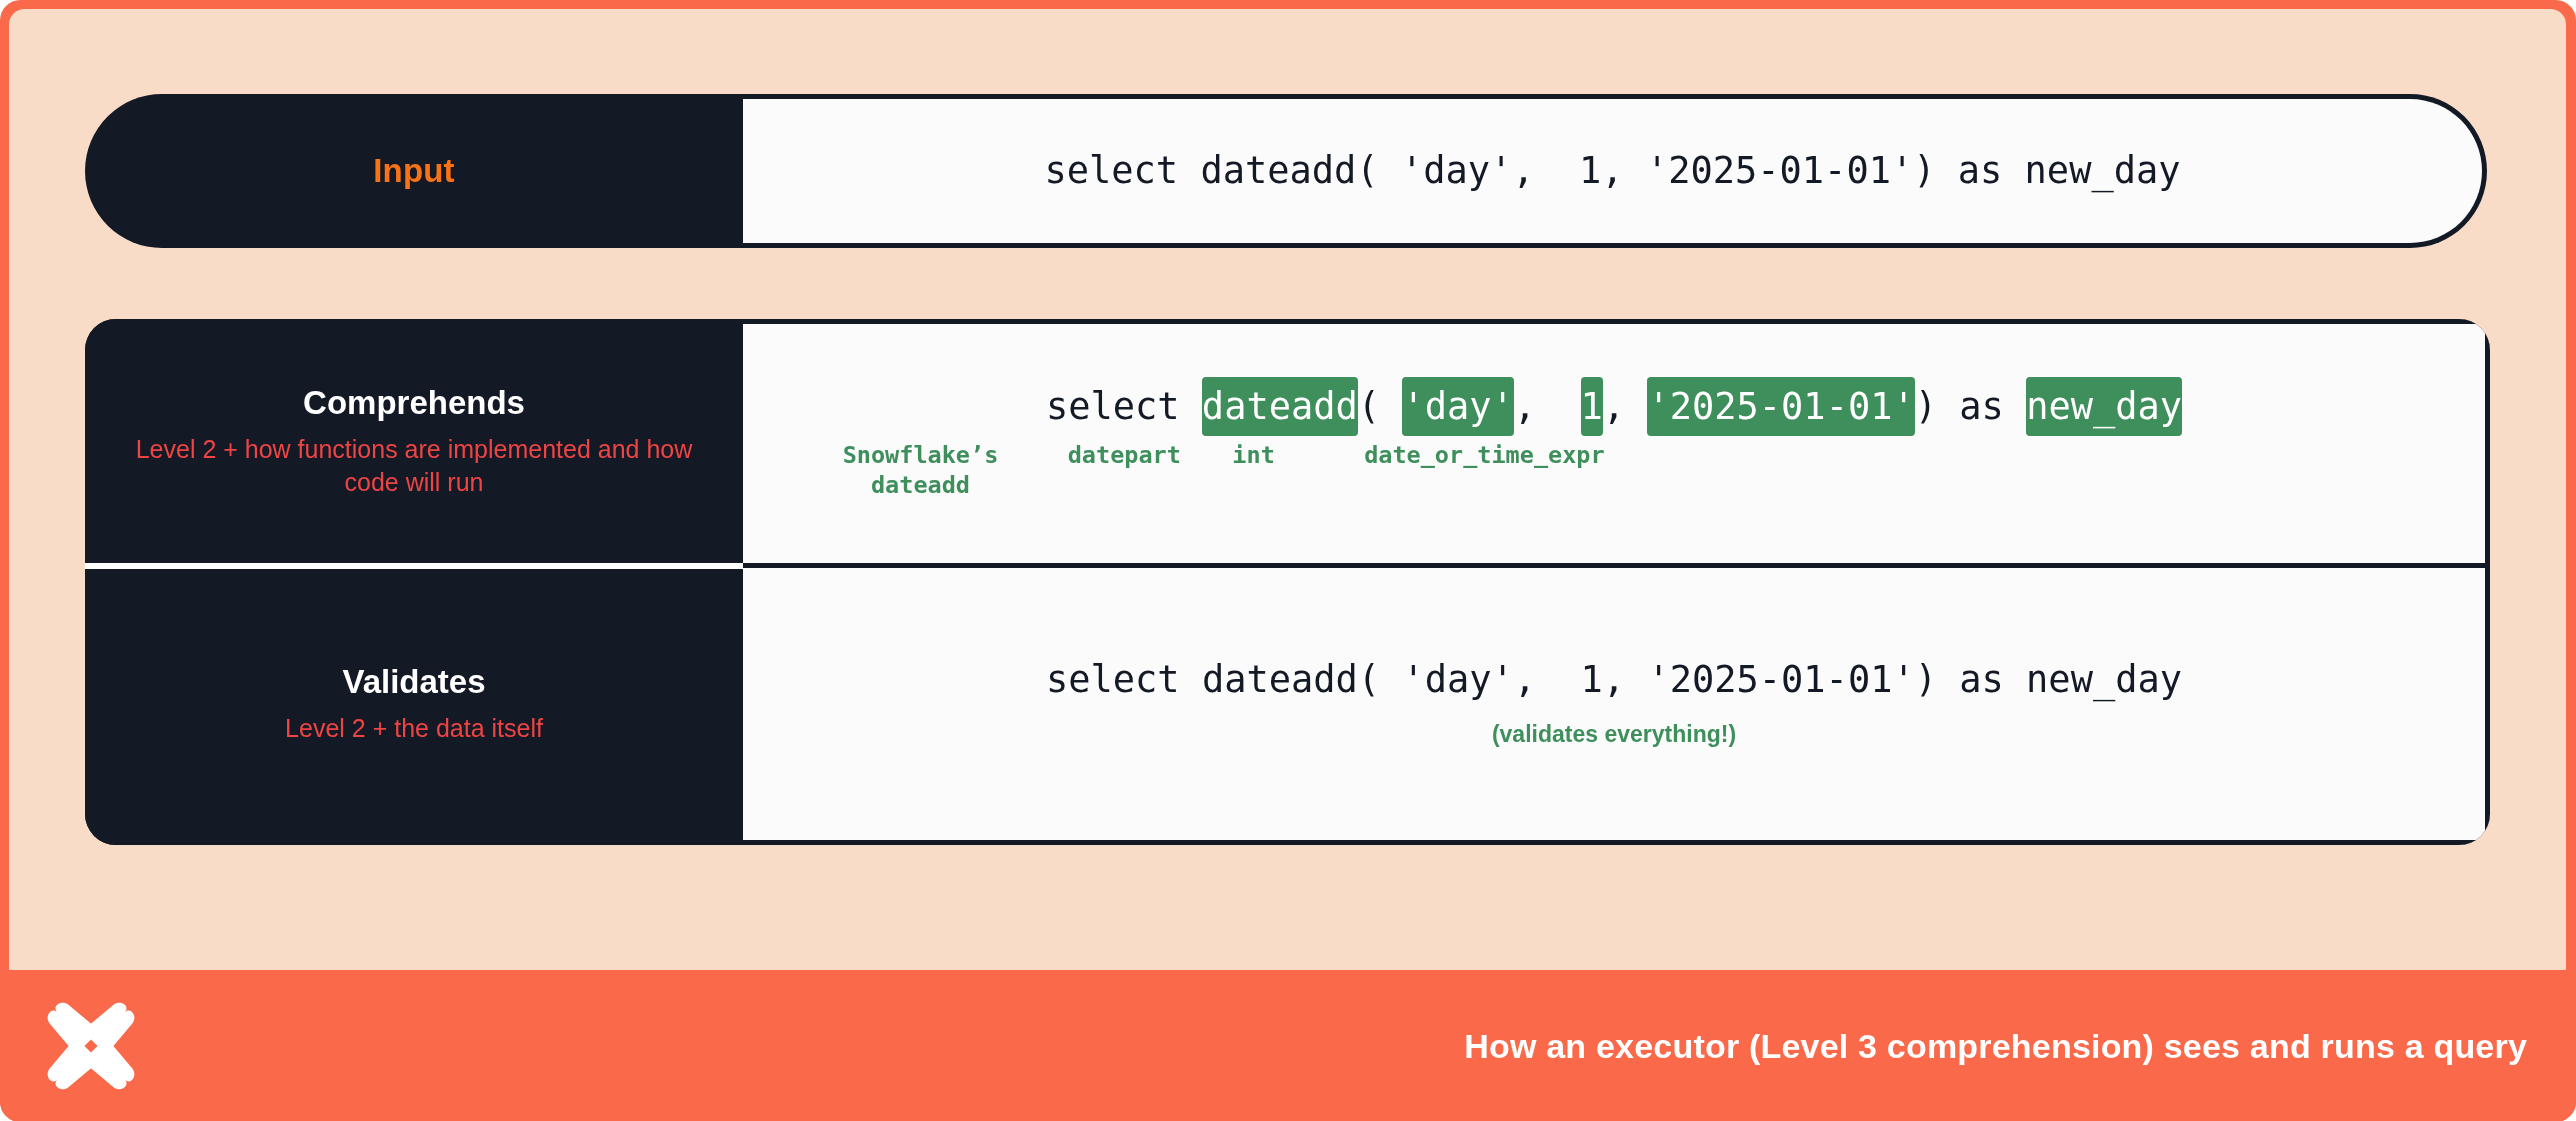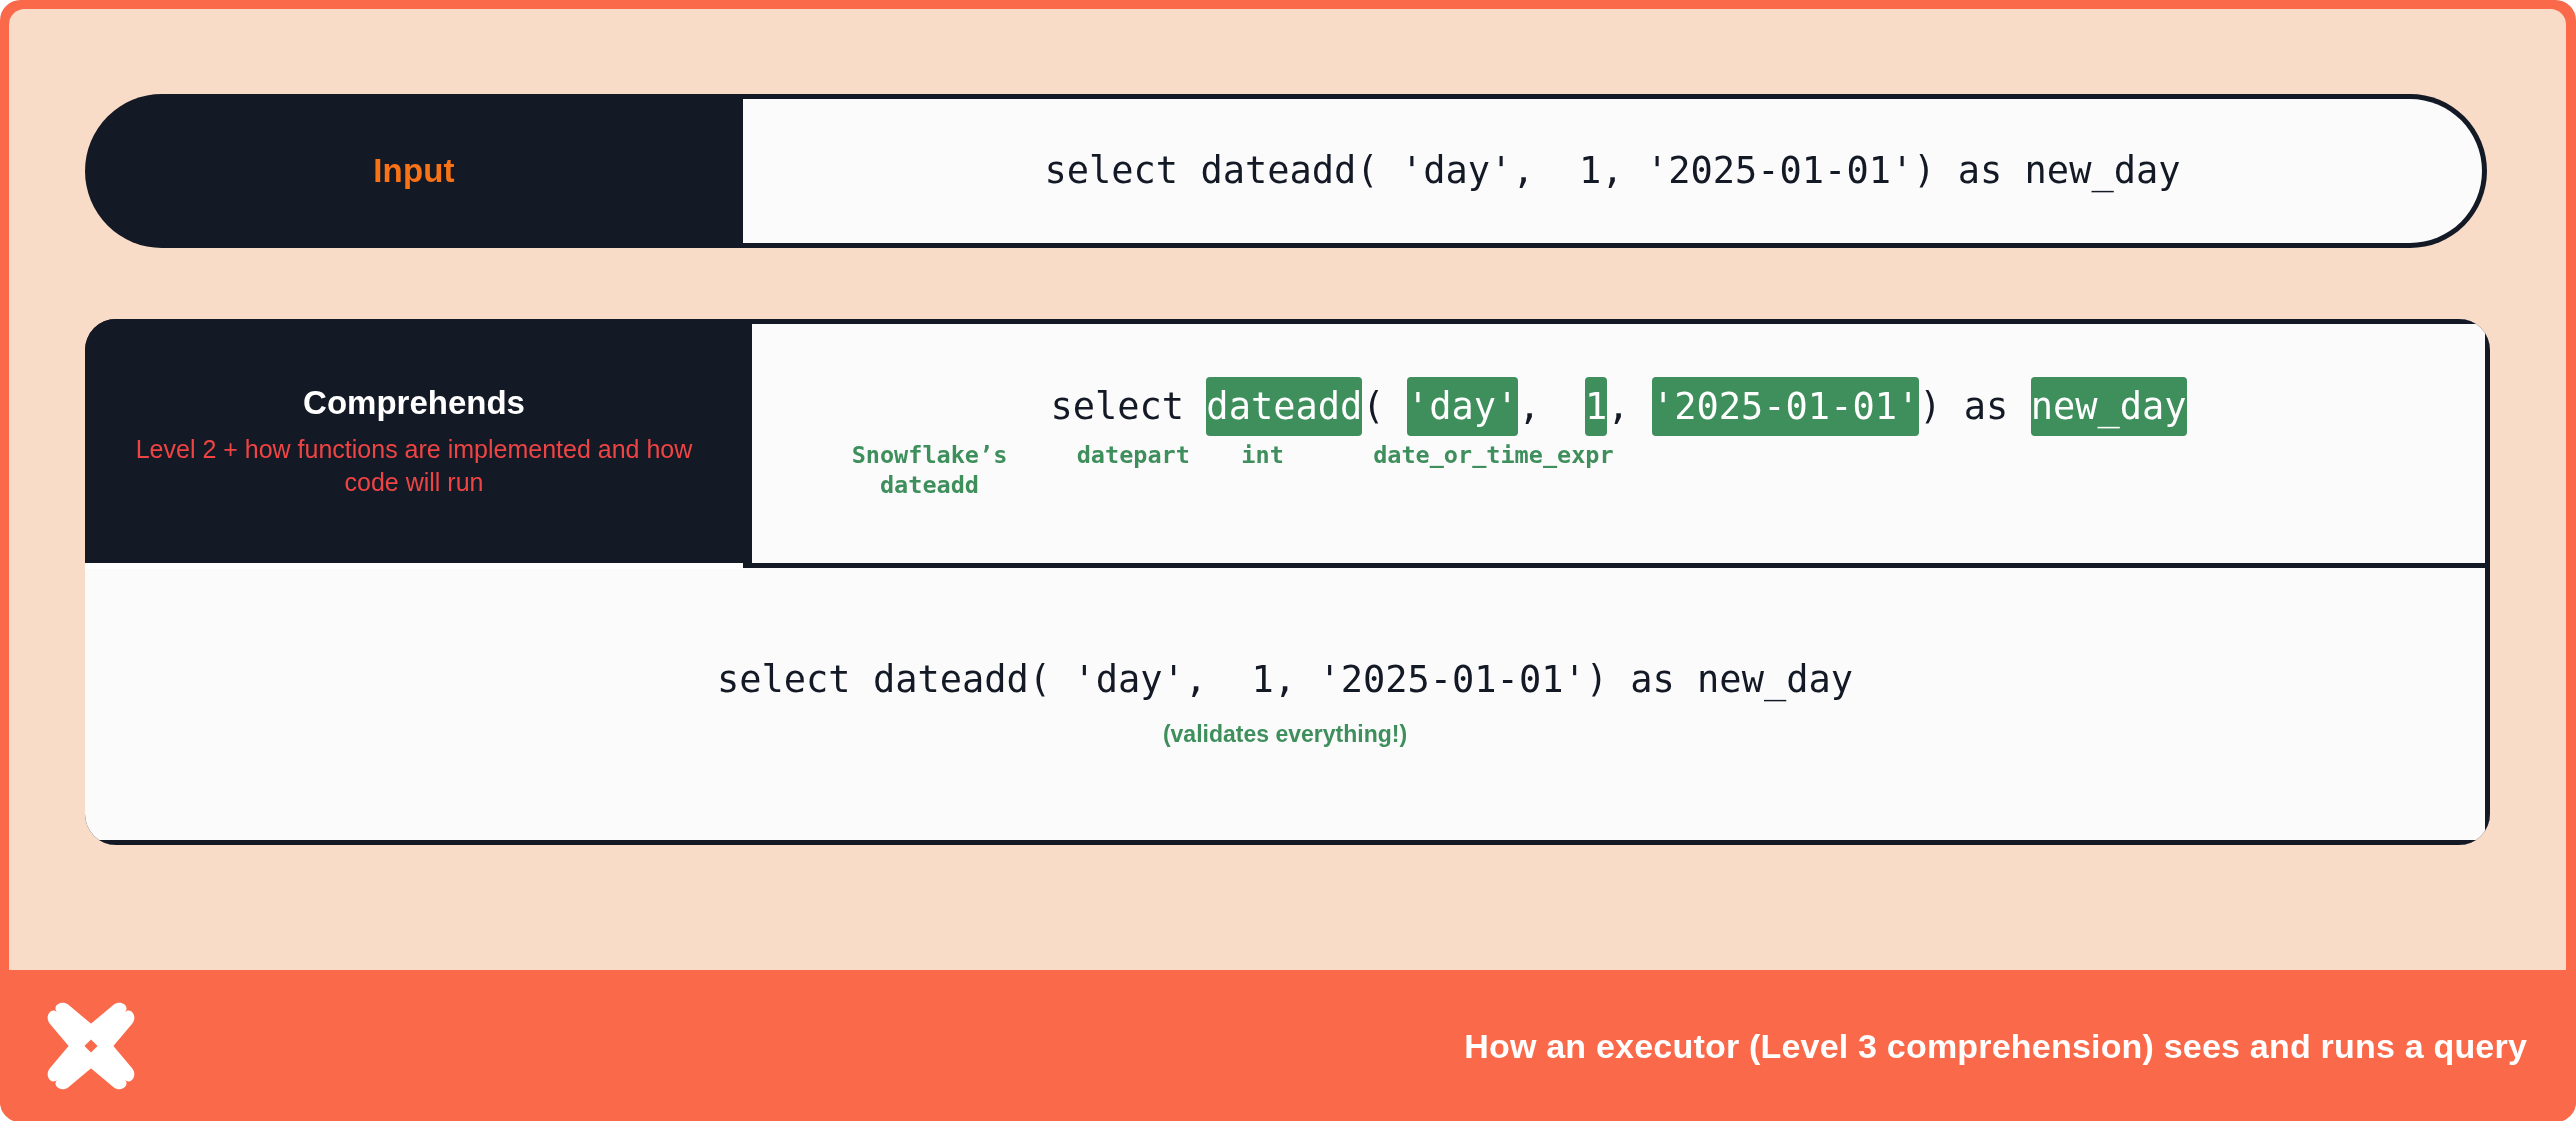--- a/index.html
+++ b/index.html
@@ -88,7 +88,7 @@
     width: 100%;
     position: relative;
   }
-  #row-comprehends { height: 244px; gap: 9px; }
+  #row-comprehends { height: 244px; }
   #row-validates   { height: 282px; }
 
   .label-cell {

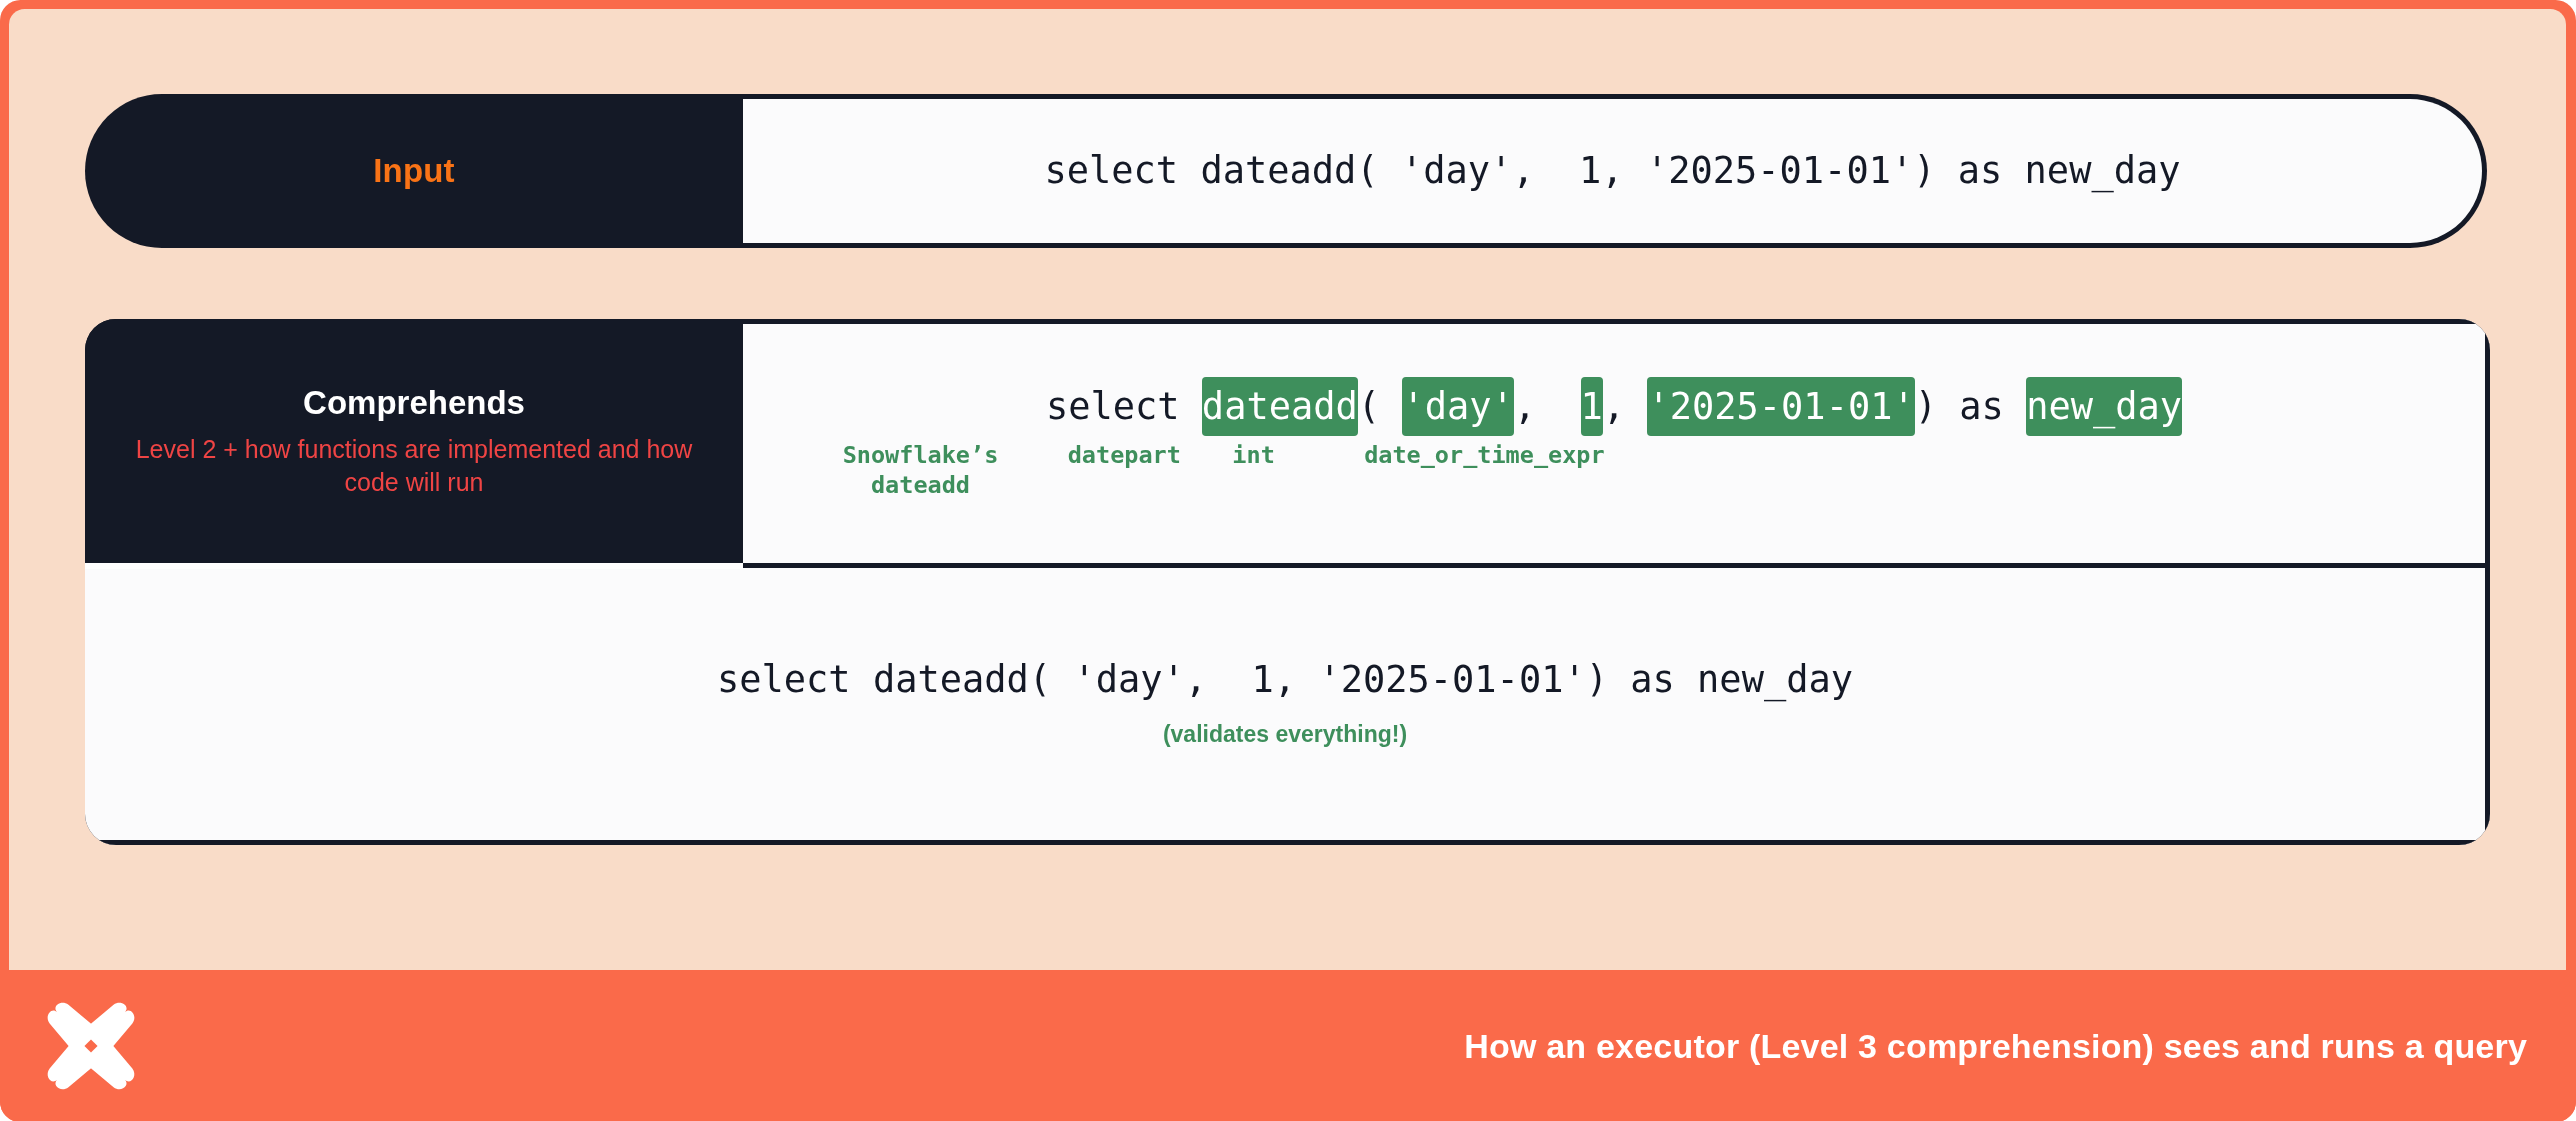--- a/index.html
+++ b/index.html
@@ -252,6 +252,10 @@
     </div>
 
     <div id="row-validates" class="lrow">
+      <div class="label-cell">
+        <span class="label-title">Validates</span>
+        <span class="label-sub">Level 2 + the data itself</span>
+      </div>
       <div class="code-cell">
         <span class="code-line">select dateadd( 'day',  1, '2025-01-01') as new_day</span>
         <span id="validates-note">(validates everything!)</span>

